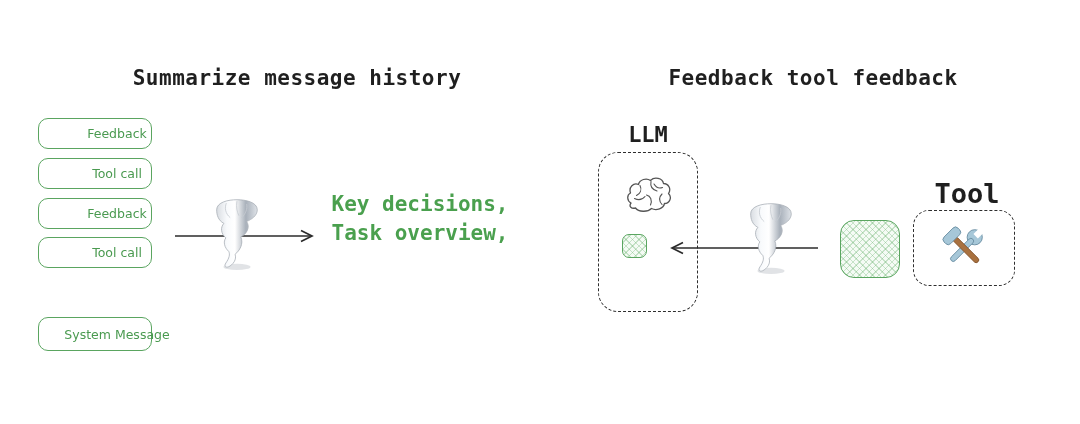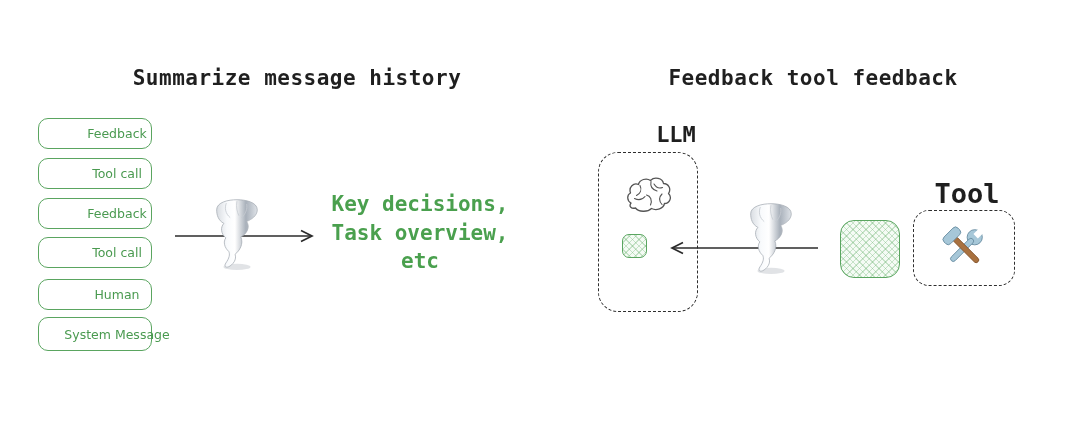--- a/index.html
+++ b/index.html
@@ -110,7 +110,7 @@
 
   <div class="diagram-title" style="left:613px;top:66px;width:400px;">Feedback tool feedback</div>
 
-  <div class="mini-label" style="left:626px;top:122px;width:100px;font-size:22px;">LLM</div>
+  <div class="mini-label" style="left:598px;top:122px;width:100px;font-size:22px;">LLM</div>
 
   <div class="dashed-box" style="left:598px;top:152px;width:100px;height:160px;border-radius:20px;"></div>
 

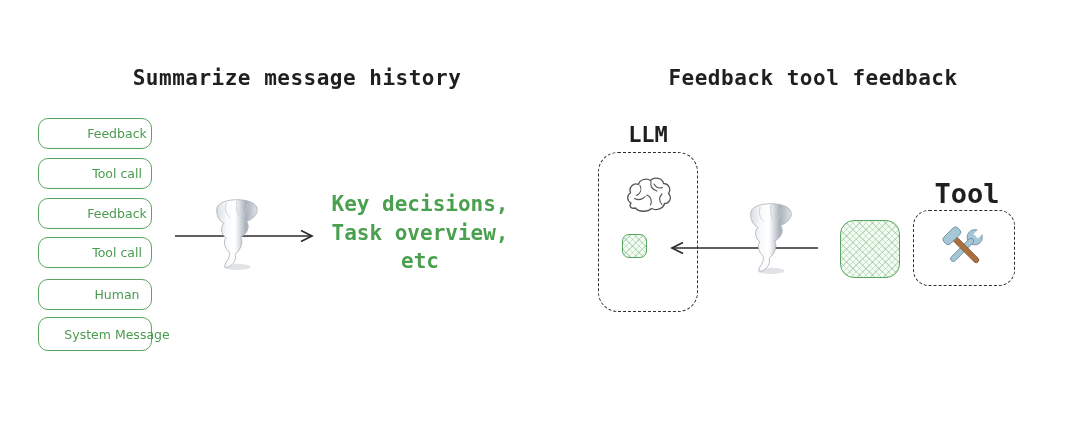--- a/index.html
+++ b/index.html
@@ -105,7 +105,6 @@
   <div class="green-lines">
     <div>Key decisions,</div>
     <div>Task overview,</div>
-    <div>etc</div>
   </div>
 
   <div class="diagram-title" style="left:613px;top:66px;width:400px;">Feedback tool feedback</div>

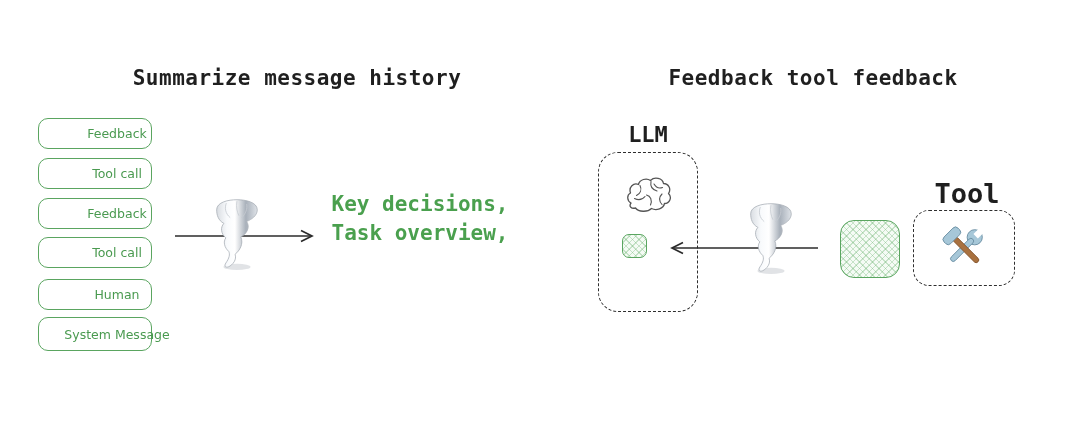--- a/index.html
+++ b/index.html
@@ -65,9 +65,6 @@
   </div>
   <div class="msg-box" style="top:237px;">
     <span>Tool call</span>
-  </div>
-  <div class="msg-box" style="top:279px;">
-    <span>Human</span>
   </div>
   <div class="msg-box" style="top:317px;height:34px;">
     <span>System Message</span>

